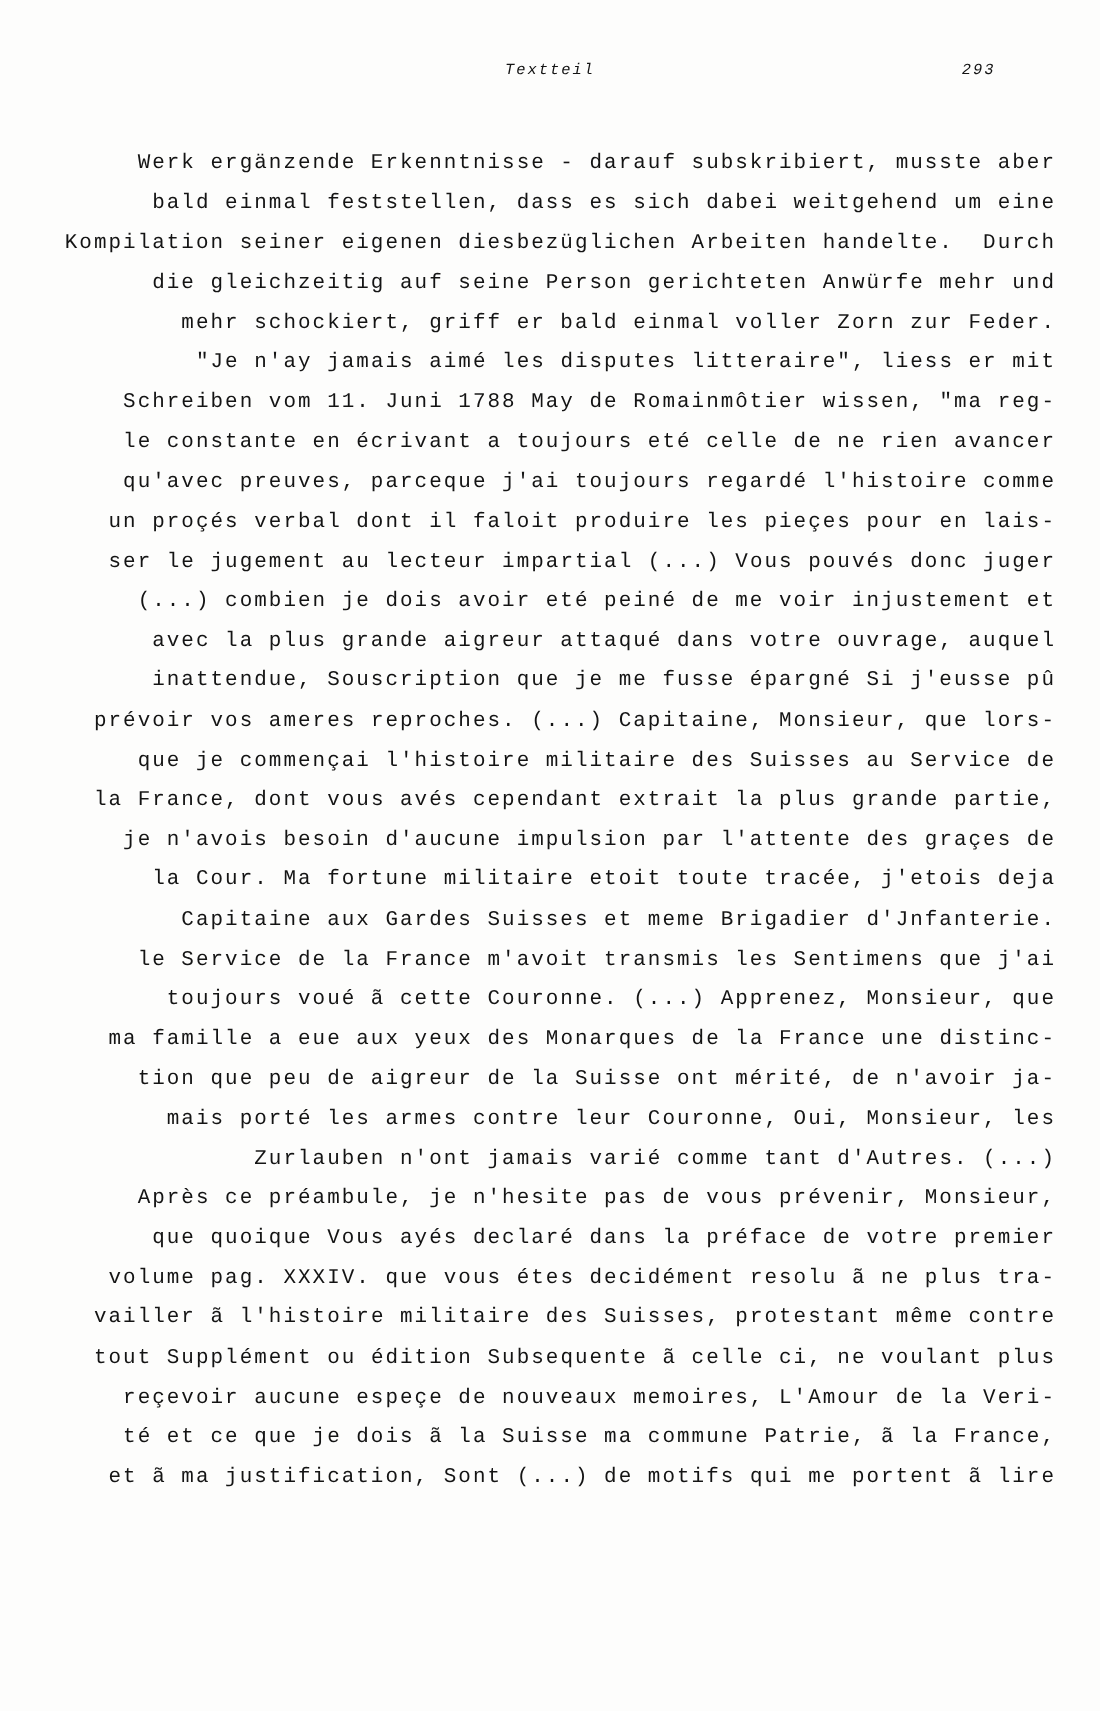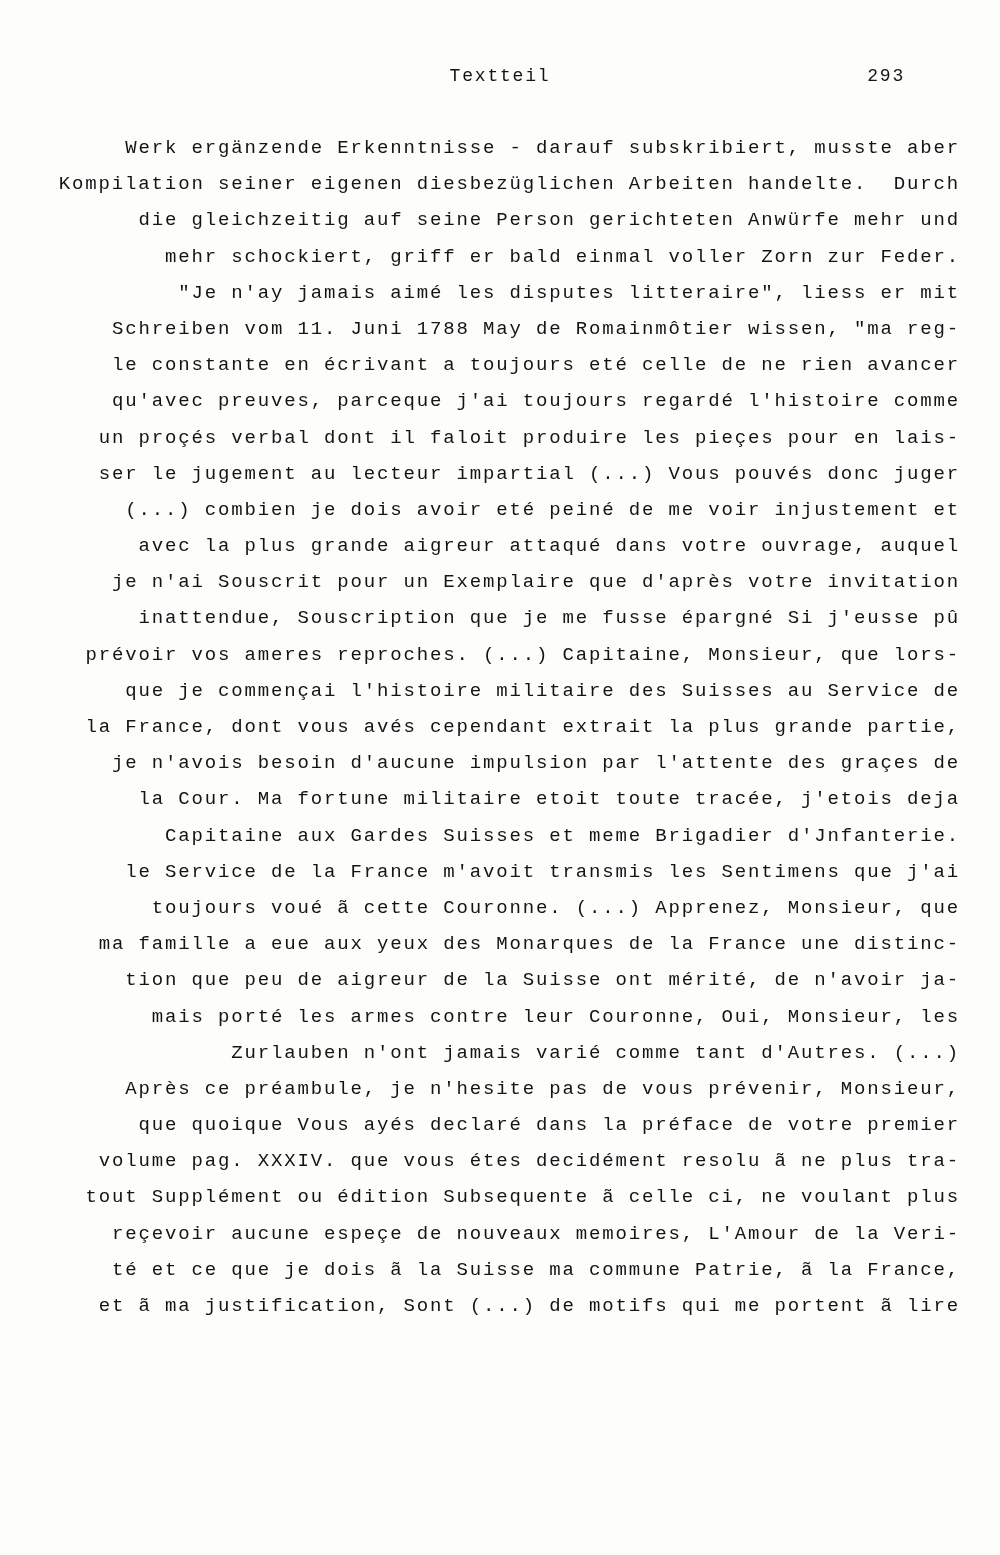--- a/index.html
+++ b/index.html
@@ -18,12 +18,13 @@
   }
   .header {
     position: absolute;
-    top: 66px;
+    top: 56px;
     left: 0;
     width: 100%;
     height: 26px;
-    font-size: 18px;
+    font-size: 14px;
     letter-spacing: 1.8px;
+    font-style: italic;
   }
   .header-title {
     display: block;

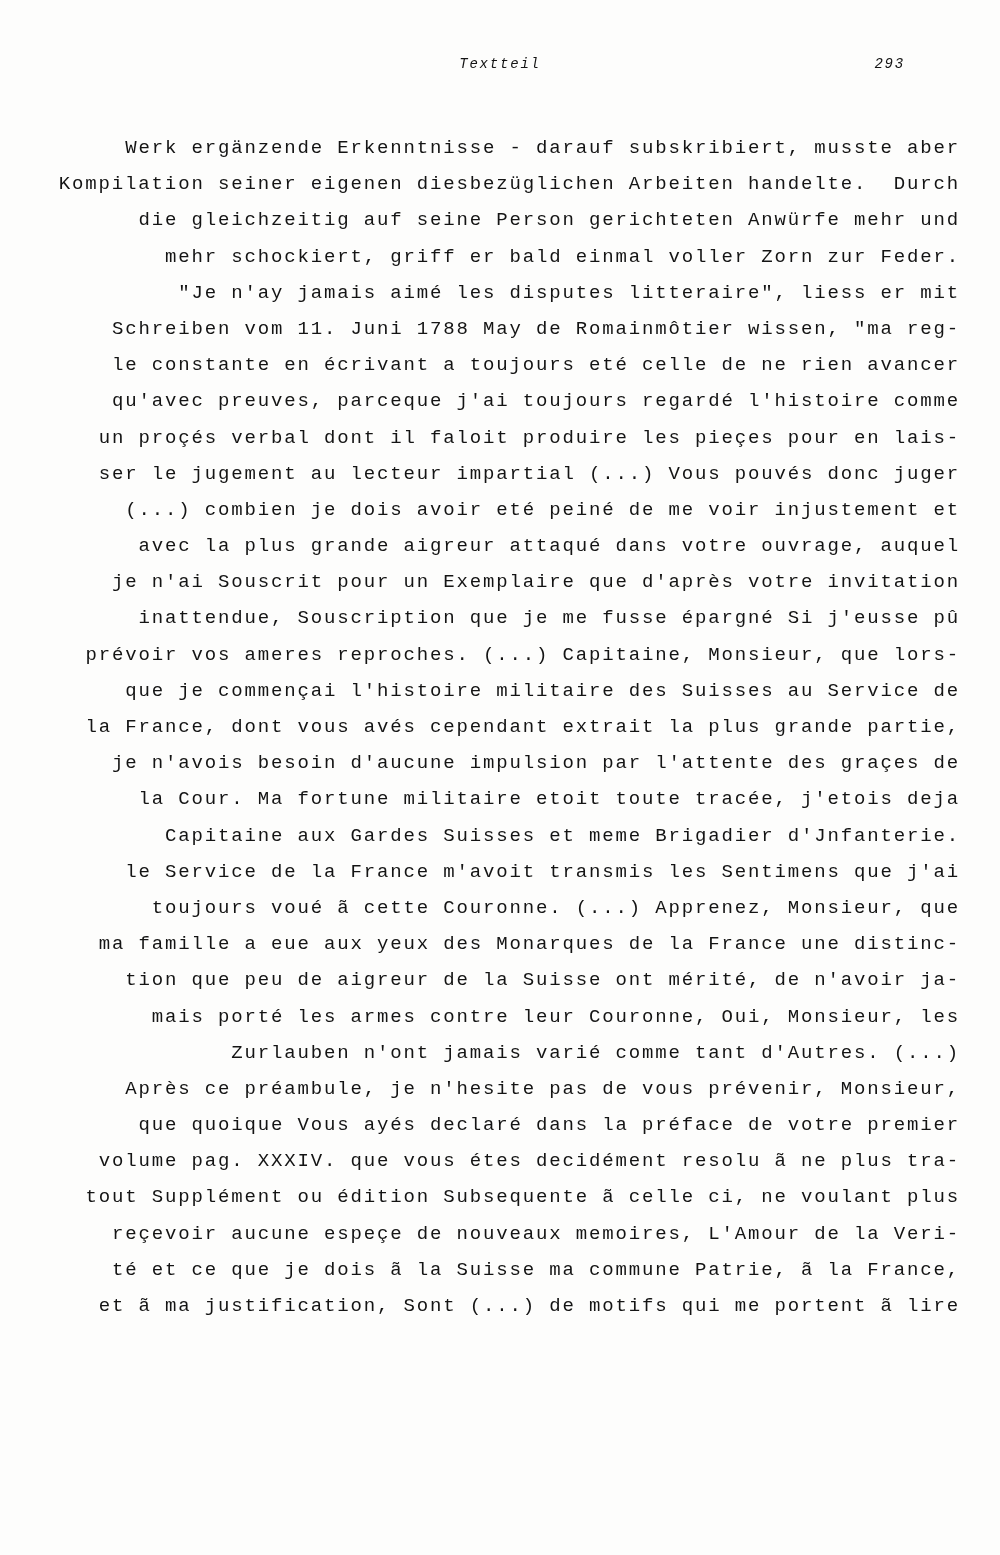--- a/index.html
+++ b/index.html
@@ -62,6 +62,7 @@
   </div>
   <div class="body-text">
       <div class="text-line">Werk ergänzende Erkenntnisse - darauf subskribiert, musste aber</div>
+      <div class="text-line">bald einmal feststellen, dass es sich dabei weitgehend um eine</div>
       <div class="text-line">Kompilation seiner eigenen diesbezüglichen Arbeiten handelte.  Durch</div>
       <div class="text-line">die gleichzeitig auf seine Person gerichteten Anwürfe mehr und</div>
       <div class="text-line">mehr schockiert, griff er bald einmal voller Zorn zur Feder.</div>

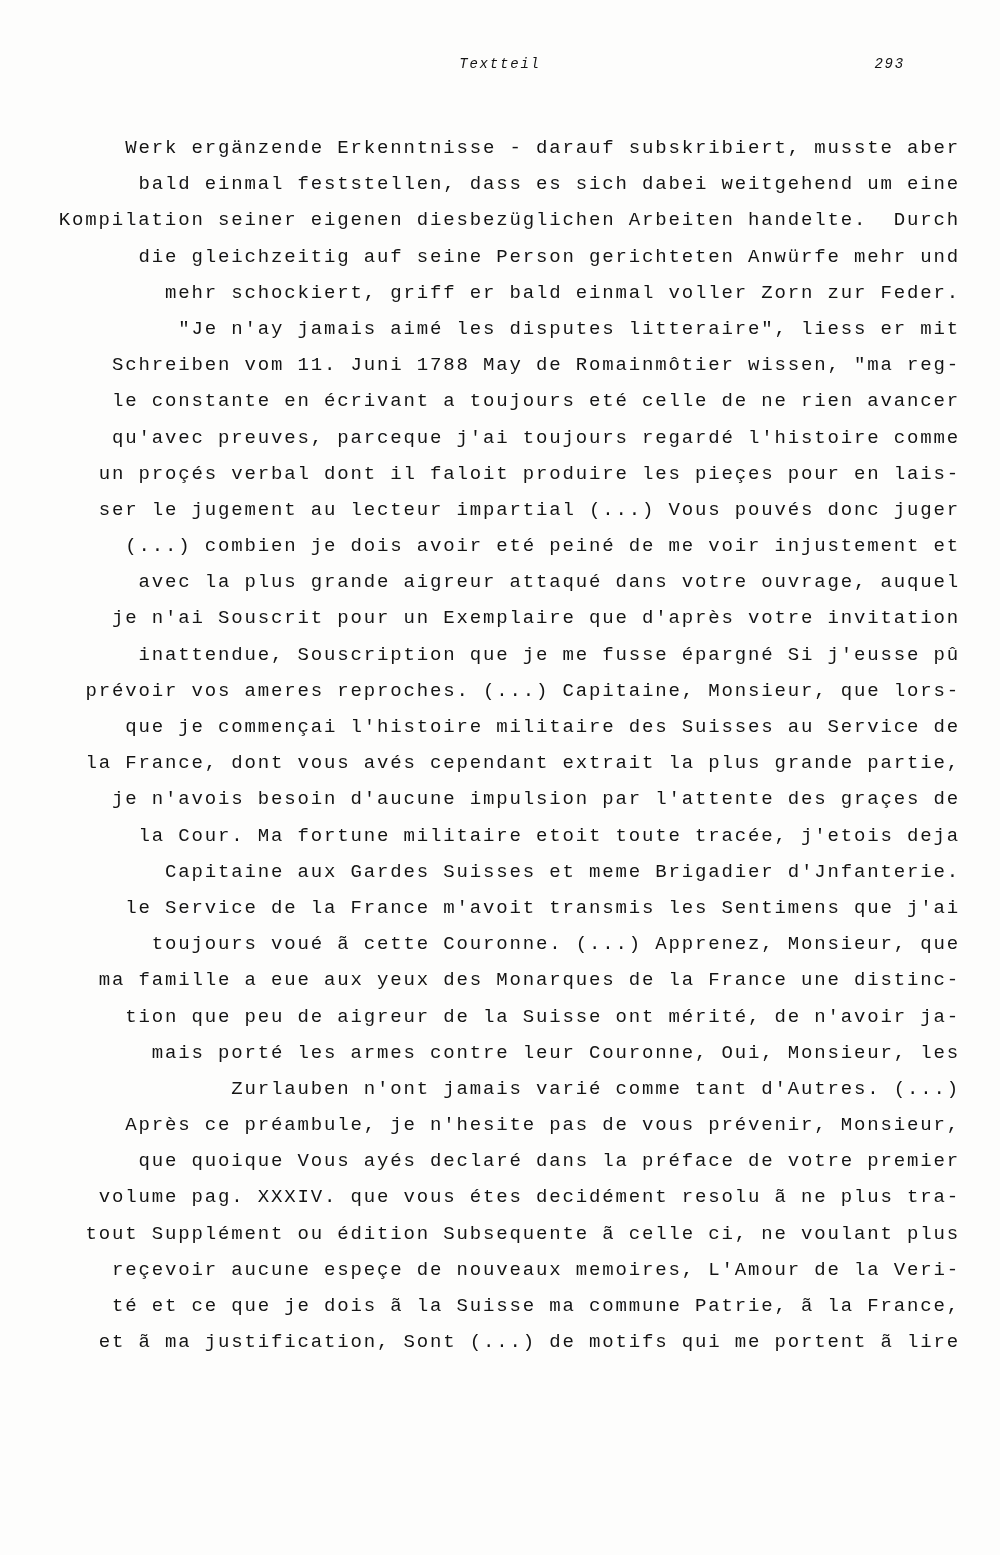--- a/index.html
+++ b/index.html
@@ -74,7 +74,6 @@
       <div class="text-line">ser le jugement au lecteur impartial (...) Vous pouvés donc juger</div>
       <div class="text-line">(...) combien je dois avoir eté peiné de me voir injustement et</div>
       <div class="text-line">avec la plus grande aigreur attaqué dans votre ouvrage, auquel</div>
-      <div class="text-line">je n'ai Souscrit pour un Exemplaire que d'après votre invitation</div>
       <div class="text-line">inattendue, Souscription que je me fusse épargné Si j'eusse pû</div>
       <div class="text-line">prévoir vos ameres reproches. (...) Capitaine, Monsieur, que lors-</div>
       <div class="text-line">que je commençai l'histoire militaire des Suisses au Service de</div>

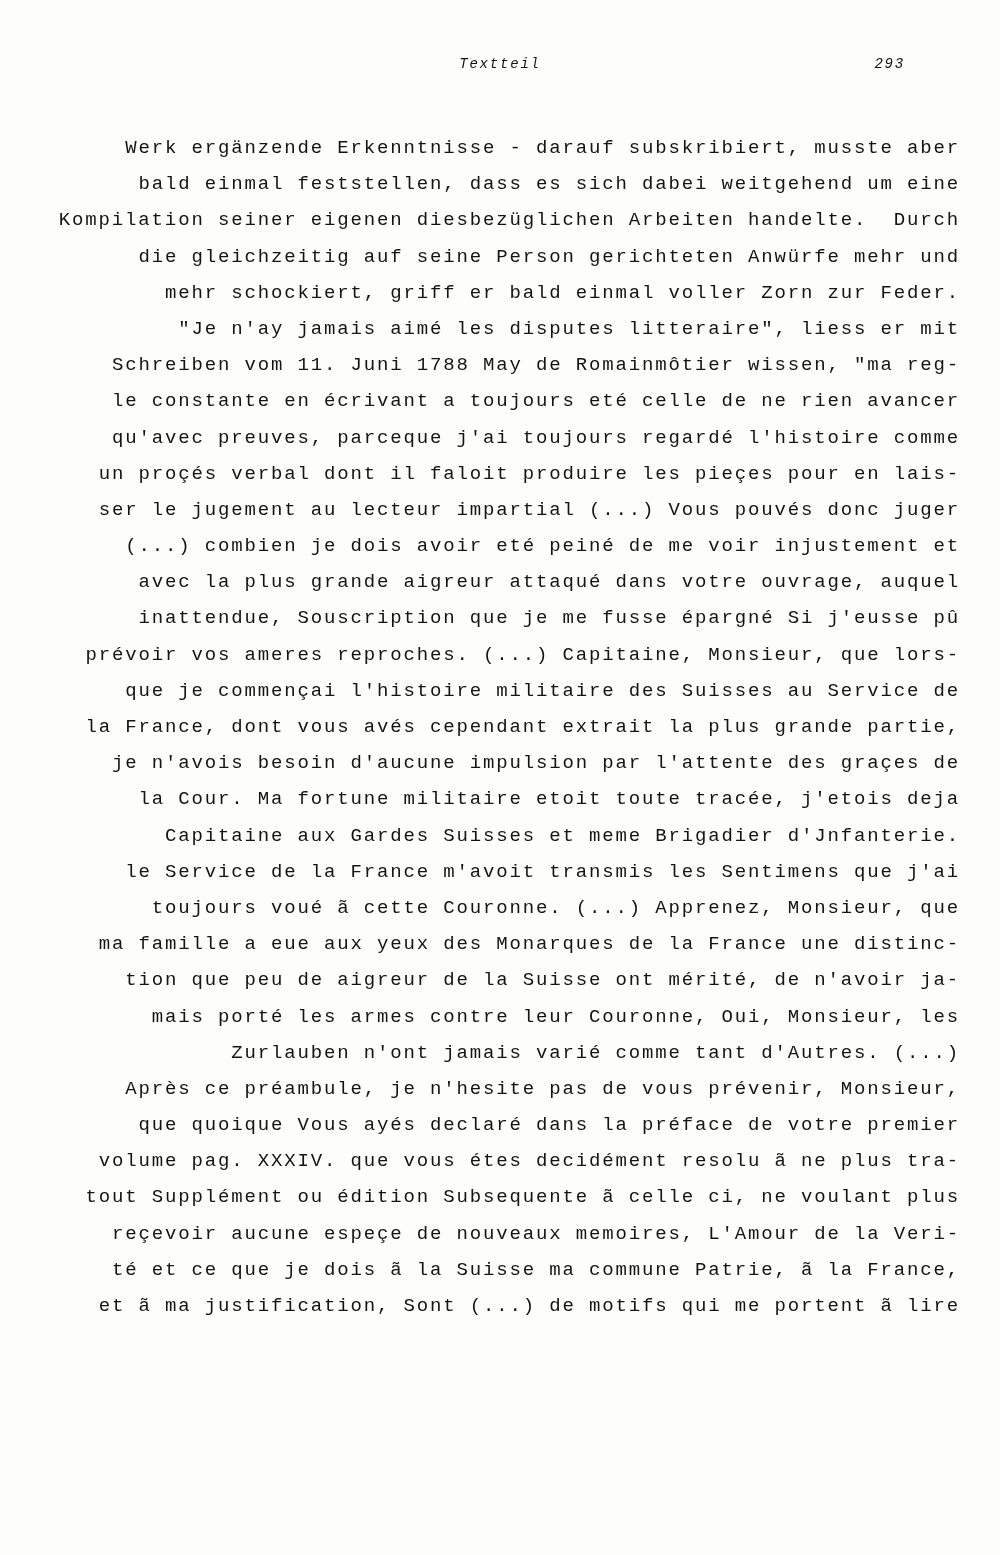--- a/index.html
+++ b/index.html
@@ -90,6 +90,7 @@
       <div class="text-line">Après ce préambule, je n'hesite pas de vous prévenir, Monsieur,</div>
       <div class="text-line">que quoique Vous ayés declaré dans la préface de votre premier</div>
       <div class="text-line">volume pag. XXXIV. que vous étes decidément resolu ã ne plus tra-</div>
+      <div class="text-line">vailler ã l'histoire militaire des Suisses, protestant même contre</div>
       <div class="text-line">tout Supplément ou édition Subsequente ã celle ci, ne voulant plus</div>
       <div class="text-line">reçevoir aucune espeçe de nouveaux memoires, L'Amour de la Veri-</div>
       <div class="text-line">té et ce que je dois ã la Suisse ma commune Patrie, ã la France,</div>

